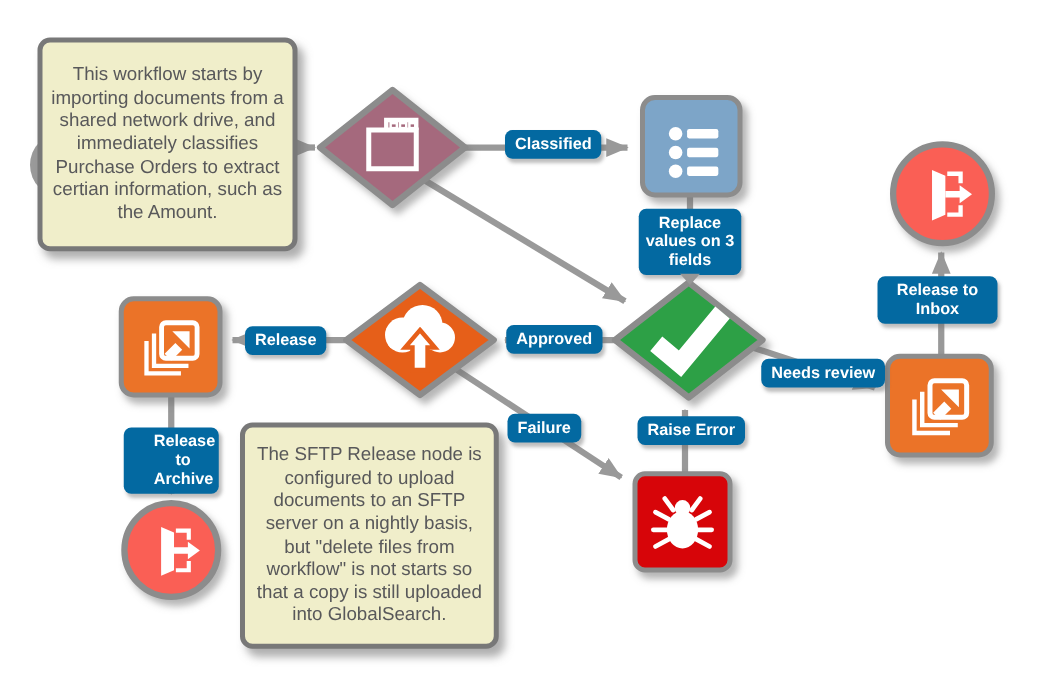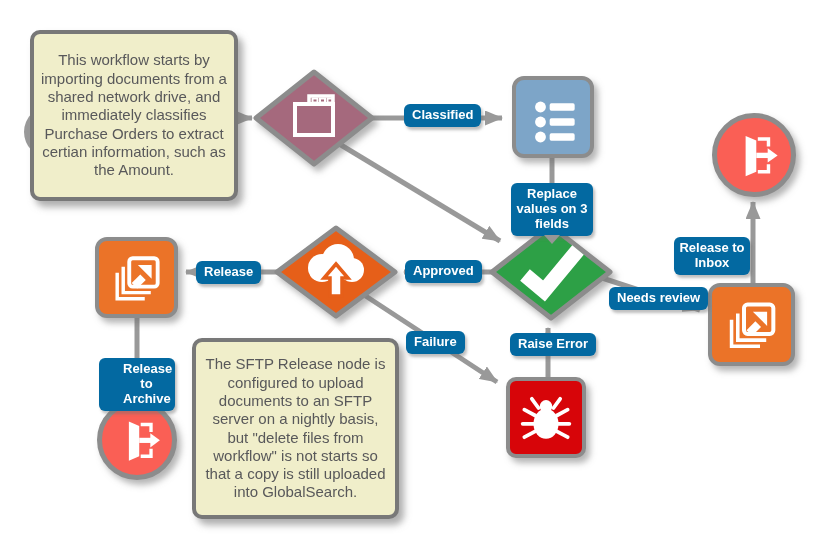--- a/index.html
+++ b/index.html
@@ -18,7 +18,7 @@
         line-height:1.15;text-align:center;padding:4px 8px;border-radius:6px;
         box-shadow:2px 3px 3px rgba(110,110,110,.45);z-index:4;white-space:nowrap;
         box-sizing:border-box;}
-  .pill.wrap{white-space:normal;padding:4px 5px;margin-top:16px;}
+  .pill.wrap{white-space:normal;padding:4px 5px;}
   .tail::after{content:"";position:absolute;left:50%;bottom:-8px;margin-left:-8px;
         border-left:8px solid transparent;border-right:8px solid transparent;
         border-top:9px solid #969696;}

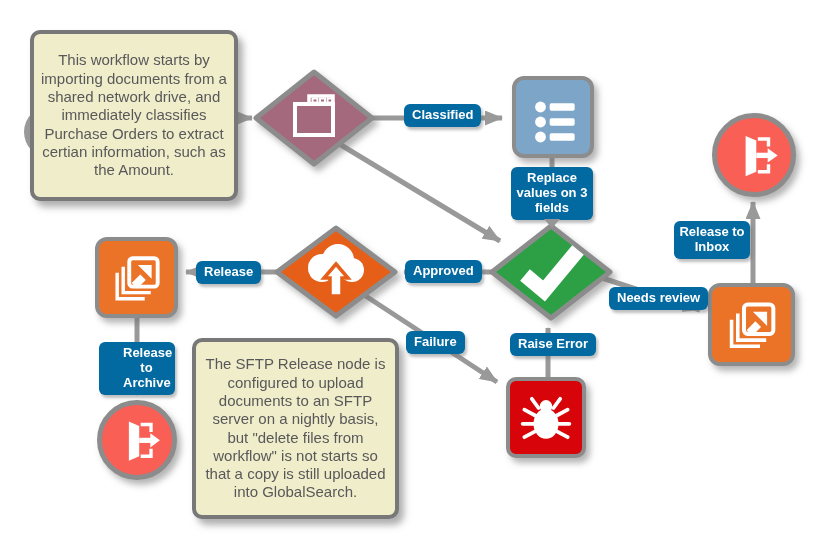--- a/index.html
+++ b/index.html
@@ -183,7 +183,7 @@
   <div class="pill" style="left:406px;top:331px;">Failure</div>
   <div class="pill" style="left:510px;top:333px;">Raise Error</div>
   <div class="pill" style="left:586px;top:287px;margin-left:23px;">Needs review</div>
-  <div class="pill wrap" style="left:674px;top:221px;width:76px;">Release to Inbox</div>
+  <div class="pill wrap" style="left:702px;top:221px;width:96px;">Release to Inbox</div>
   <div class="pill wrap" style="left:99px;top:342px;width:76px;padding-left:24px;">Release to Archive</div>
 
 </div>

